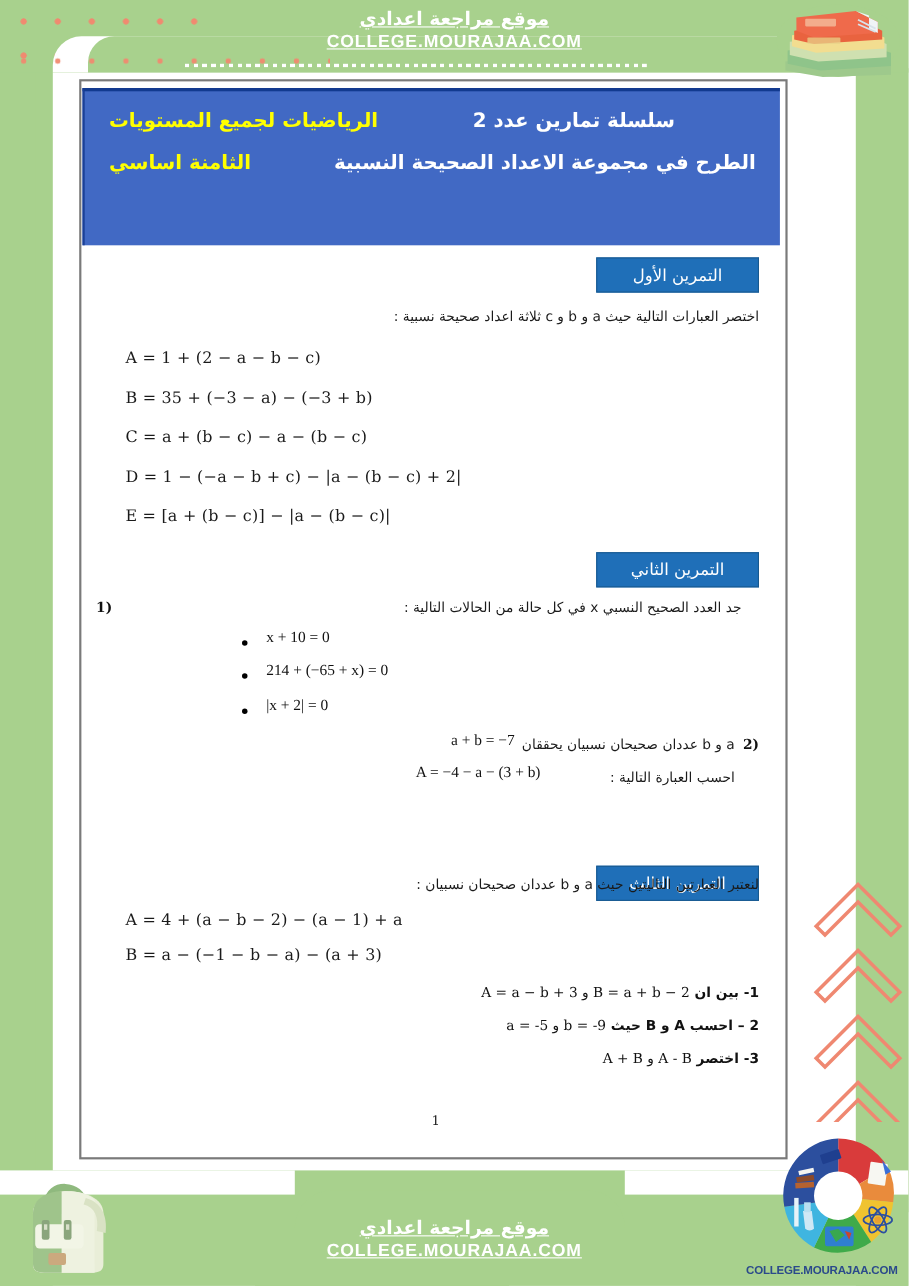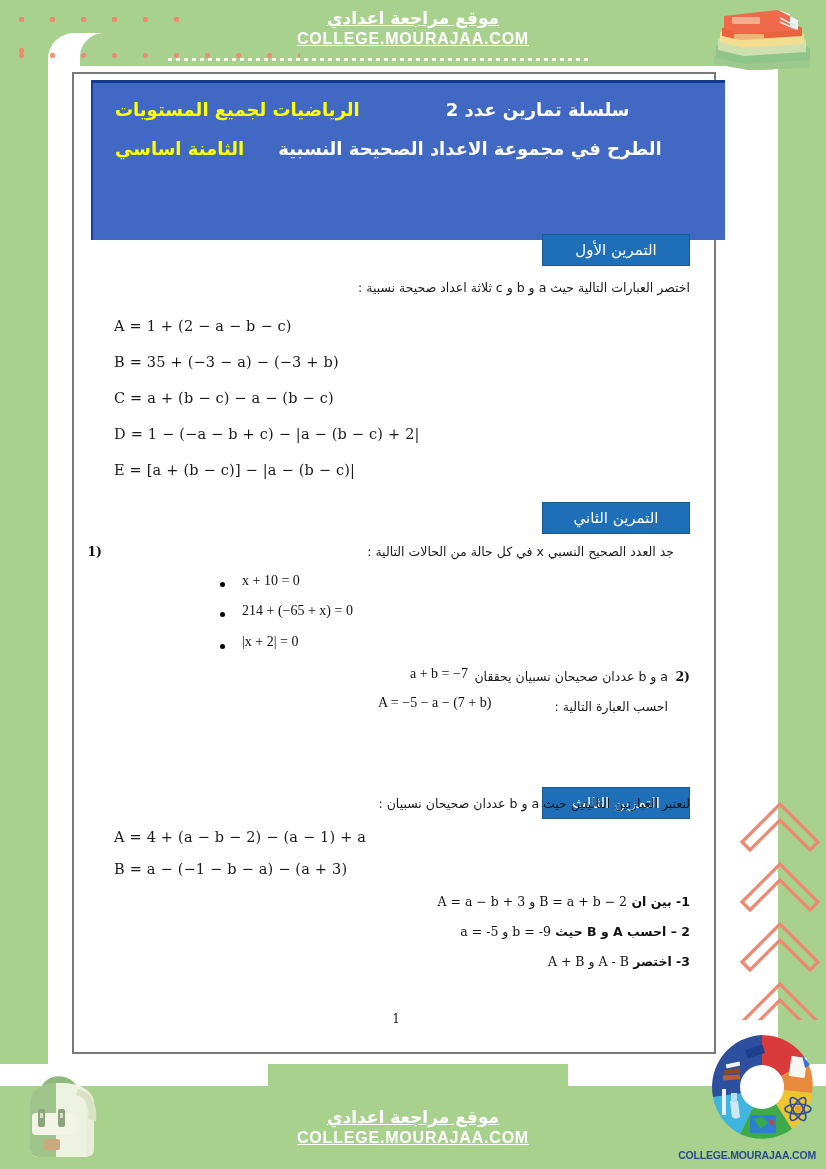--- a/index.html
+++ b/index.html
@@ -243,10 +243,10 @@
 
   .blue-header {
     position: absolute;
-    left: 17px;
+    left: 1px;
     top: 6px;
     width: 634px;
-    height: 160px;
+    height: 143px;
     background: #4169c4;
     border-top: 3px solid #123a8f;
     border-left: 2px solid #1a3f96;

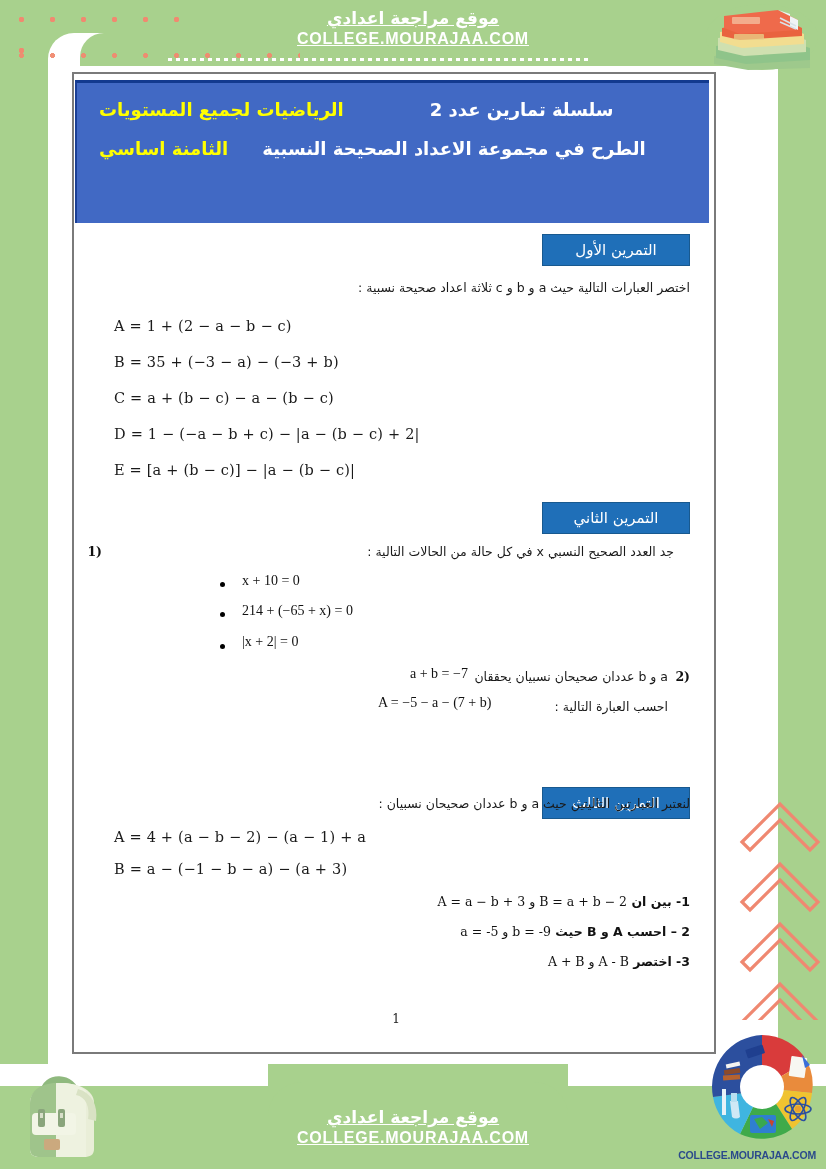--- a/index.html
+++ b/index.html
@@ -260,7 +260,7 @@
     padding: 0 22px;
   }
   .hdr-row.r1 { margin-top: 16px; }
-  .hdr-row.r2 { margin-top: 18px; }
+  .hdr-row.r2 { margin-top: 18px; justify-content: space-between; }
   .hdr-yellow {
     color: #ffff00;
     font-size: 18px;

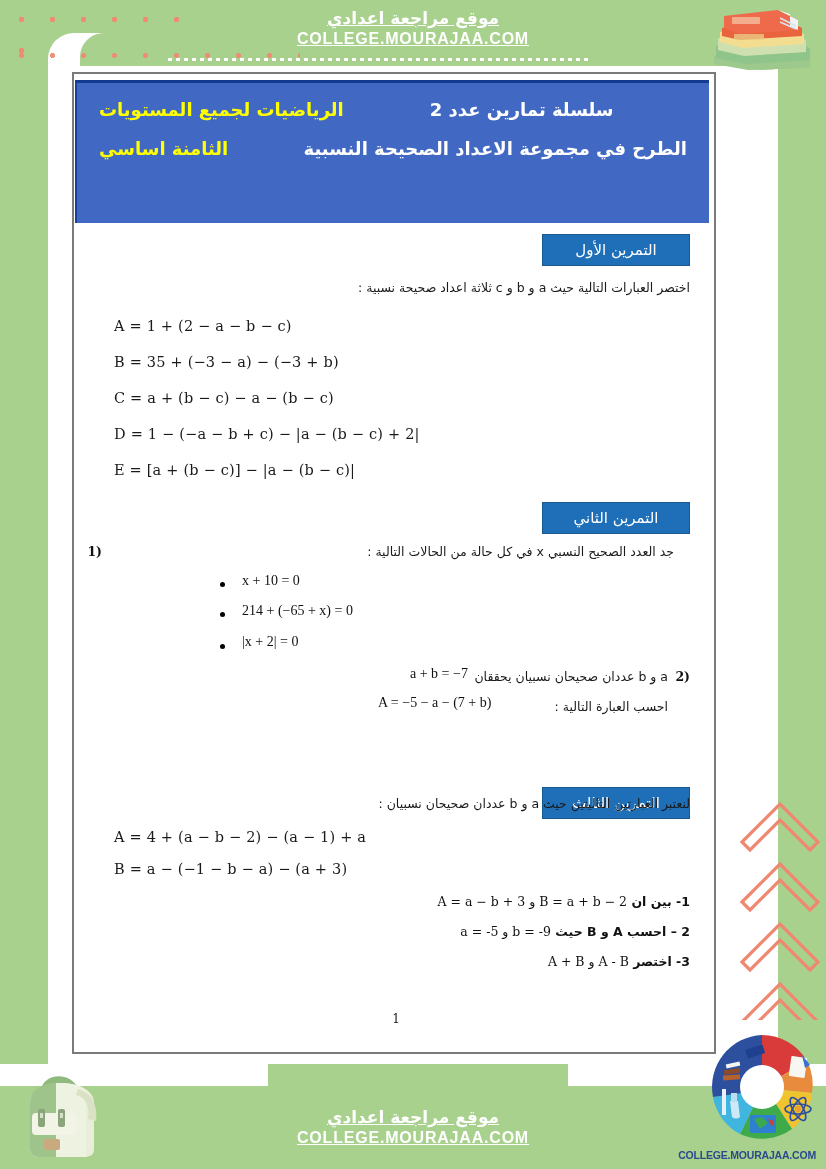--- a/index.html
+++ b/index.html
@@ -513,7 +513,7 @@
     <div class="eq-i" style="left:336px; top:592px;">a + b = −7</div>
 
     <div class="ar-line" style="right:46px; top:625px;">احسب العبارة التالية :</div>
-    <div class="eq-i" style="left:304px; top:621px;">A = −5 − a − (7 + b)</div>
+    <div class="eq-i" style="left:304px; top:621px;">A = −4 − a − (3 + b)</div>
 
     <div class="ex-chip" style="right:24px; top:678px;margin-top:35px;">التمرين الثالث</div>
 

